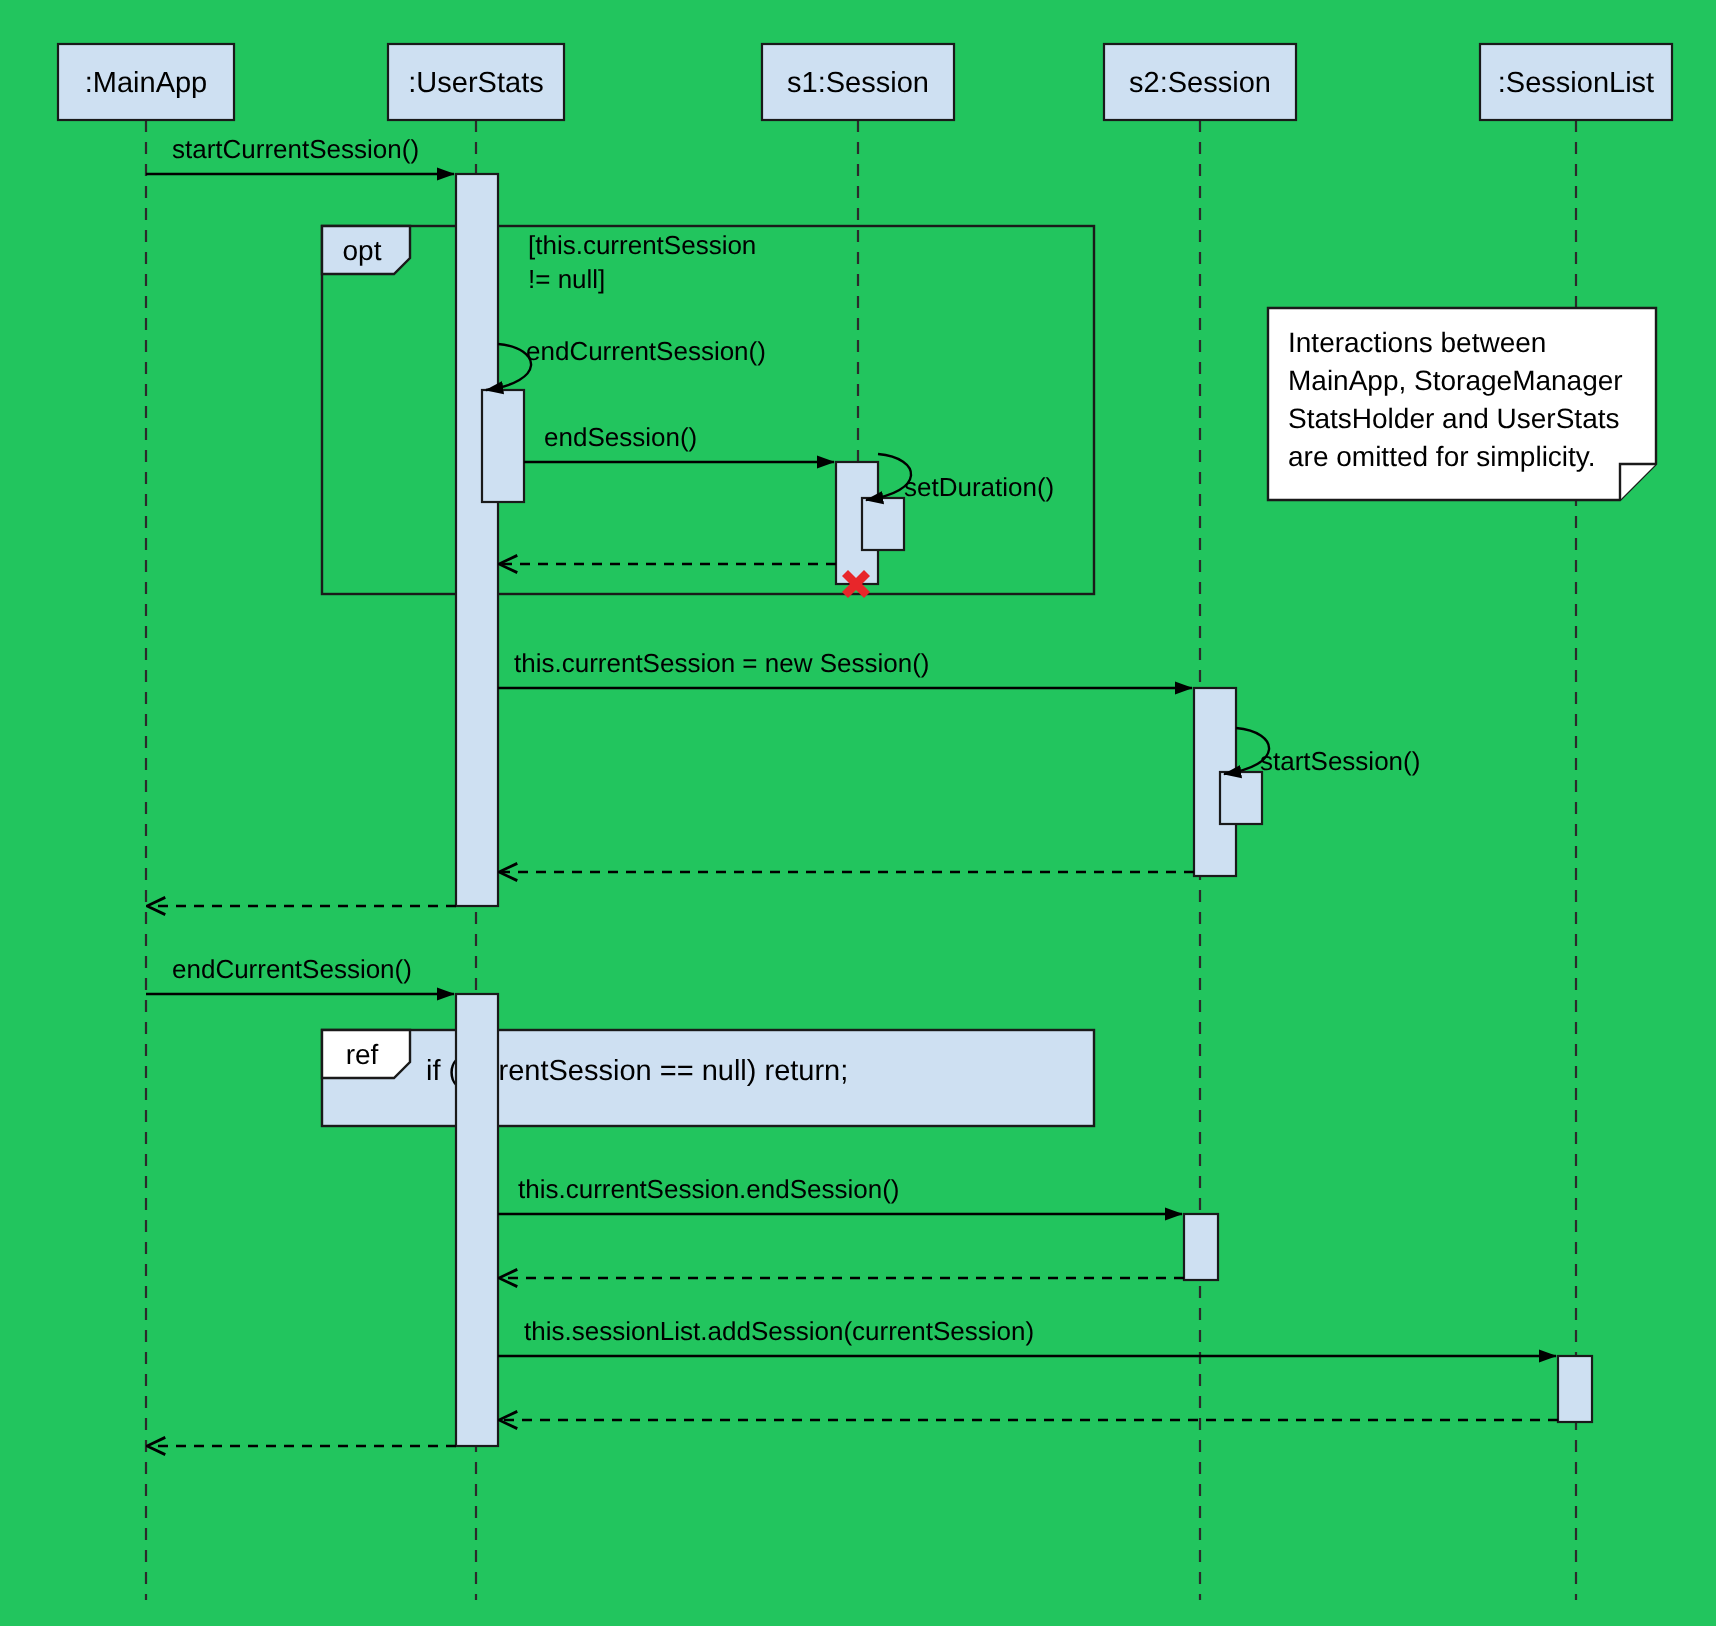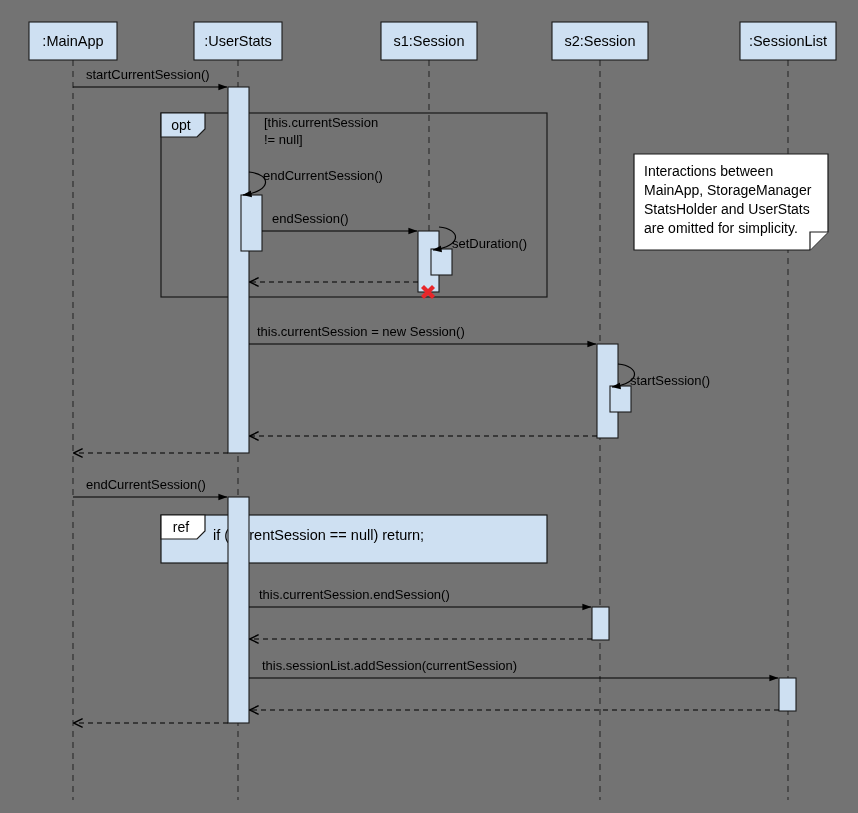--- a/index.html
+++ b/index.html
@@ -18,7 +18,7 @@
     position: relative;
     width: 858px;
     height: 813px;
-    background: #737373;
+    background: #22c55e;
   }
   svg#seq-svg {
     position: absolute;

